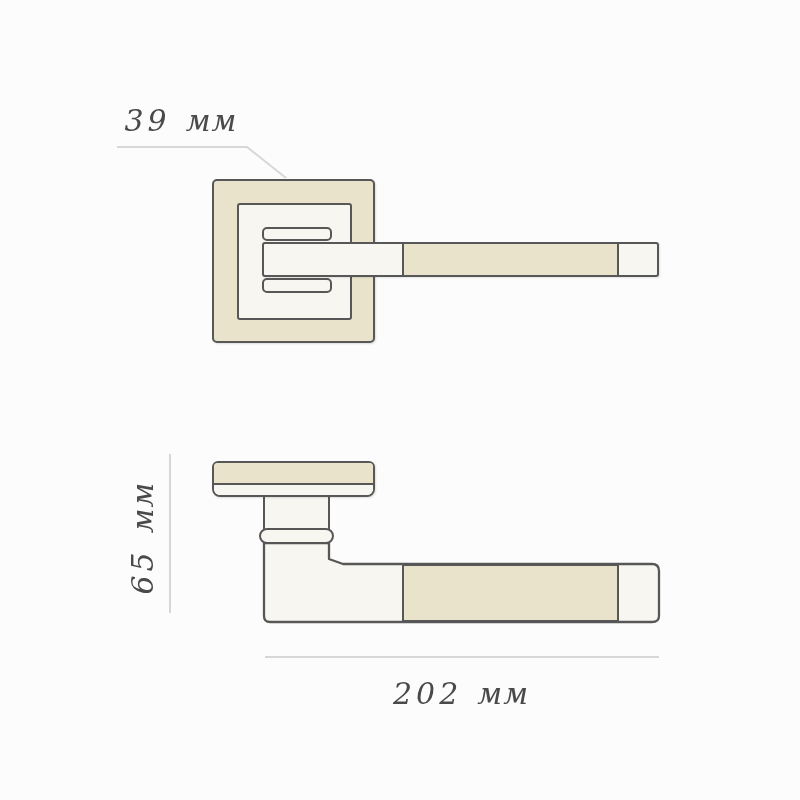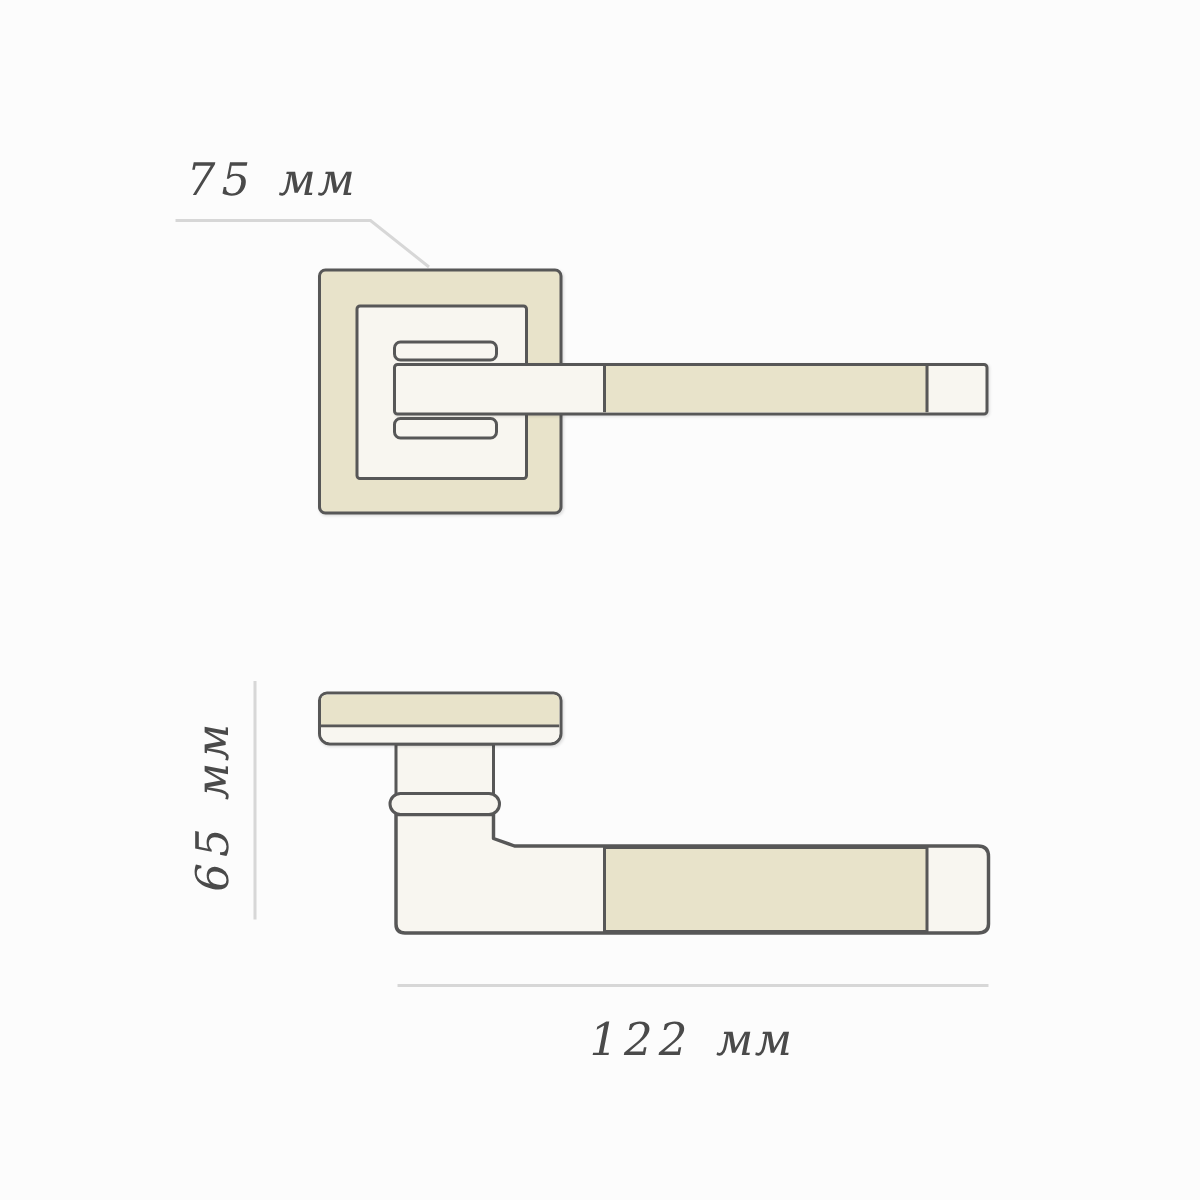--- a/index.html
+++ b/index.html
@@ -84,7 +84,7 @@
   </div>
 
   <div class="dim-label label-top">
-    <span class="dim-value">75</span><span class="dim-unit">мм</span>
+    <span class="dim-value">39</span><span class="dim-unit">мм</span>
   </div>
 
   <div class="dim-label label-left">

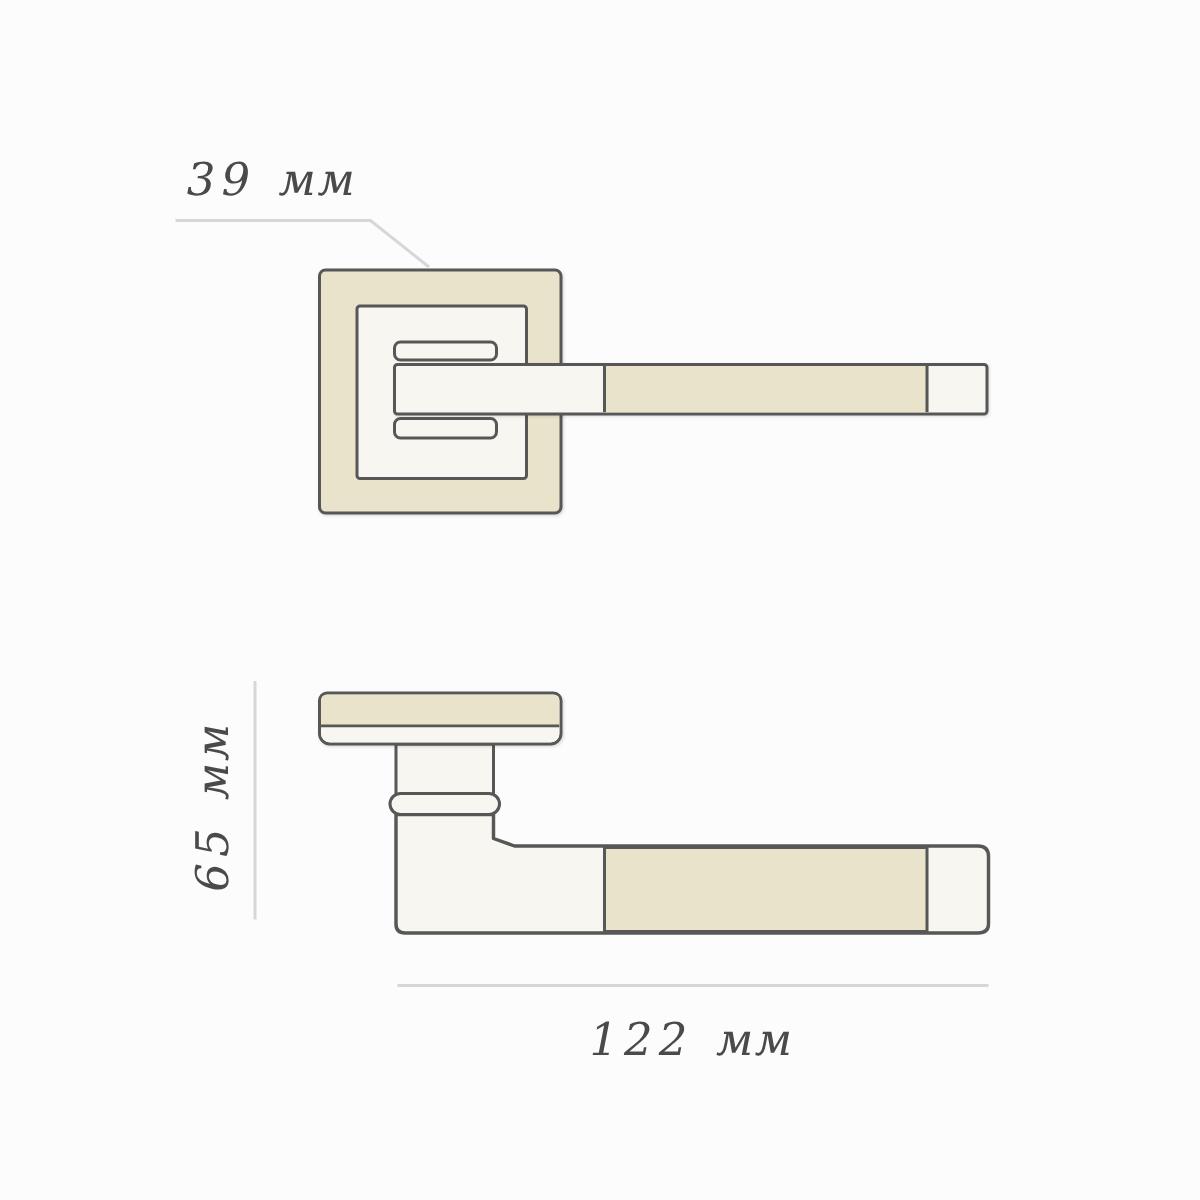--- a/index.html
+++ b/index.html
@@ -92,7 +92,7 @@
   </div>
 
   <div class="dim-label label-bottom">
-    <span class="dim-value">122</span><span class="dim-unit">мм</span>
+    <span class="dim-value">202</span><span class="dim-unit">мм</span>
   </div>
 
 </div>

